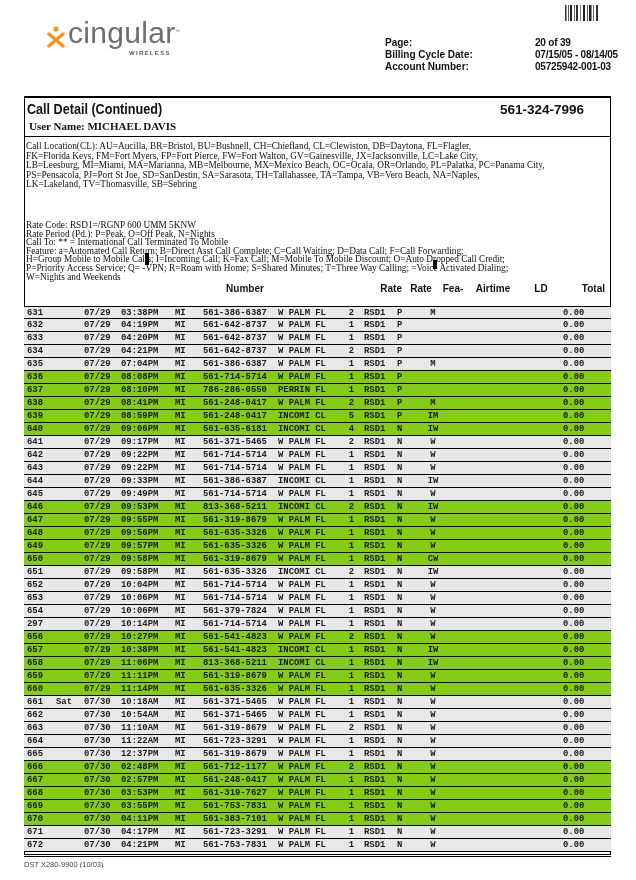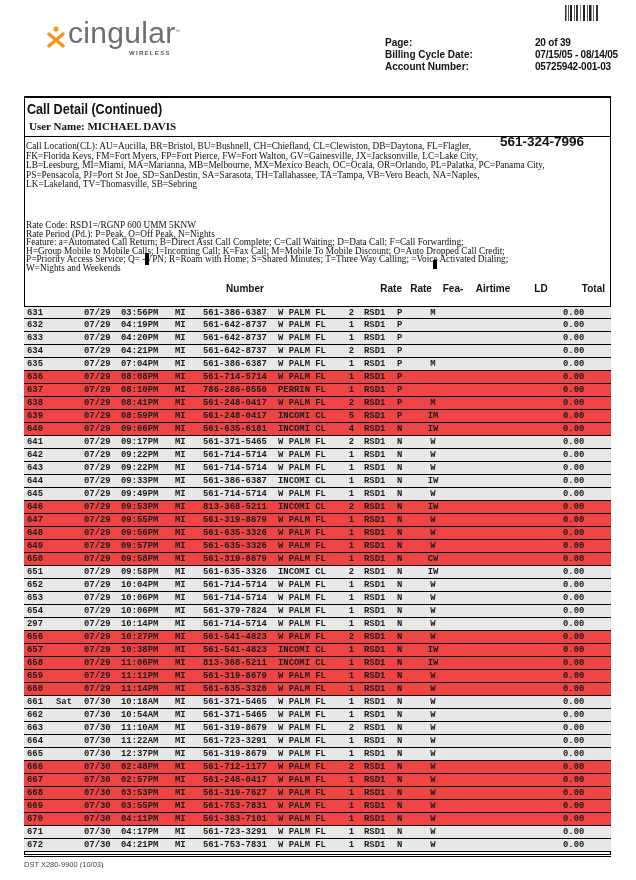--- a/index.html
+++ b/index.html
@@ -26,7 +26,7 @@
   .divider { position:absolute; left:24px; top:136px; width:587px; height:1px; background:#000; }
   .title { position:absolute; left:27px; top:101px; font-size:14px; font-weight:bold;
            transform:scaleX(0.9); transform-origin:left top; white-space:nowrap; }
-  .phone { position:absolute; left:500px; top:102px; font-size:13.5px; font-weight:bold; white-space:nowrap;margin-top:32px; }
+  .phone { position:absolute; left:500px; top:102px; font-size:13.5px; font-weight:bold; white-space:nowrap; }
   .user { position:absolute; left:29px; top:120px; font-family:"Liberation Serif", serif;
           font-size:11px; font-weight:bold; white-space:nowrap; }
 

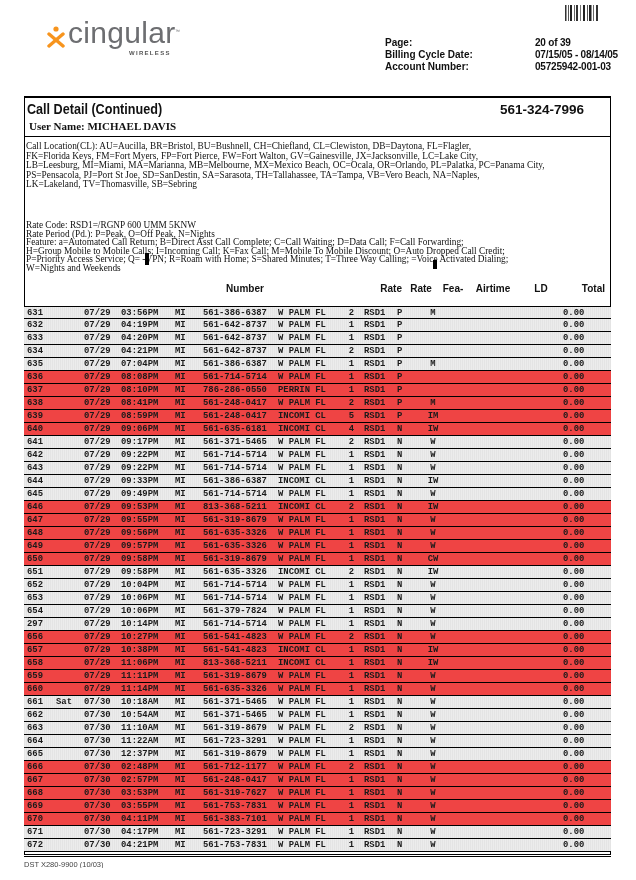--- a/index.html
+++ b/index.html
@@ -124,6 +124,7 @@
   <div class="legend rate">
     <div>Rate Code: RSD1=/RGNP 600 UMM 5KNW</div>
     <div>Rate Period (Pd.): P=Peak, O=Off Peak, N=Nights</div>
+    <div>Call To: ** = International Call Terminated To Mobile</div>
     <div>Feature: a=Automated Call Return; B=Direct Asst Call Complete; C=Call Waiting; D=Data Call; F=Call Forwarding;</div>
     <div>H=Group Mobile to Mobile Calls; I=Incoming Call; K=Fax Call; M=Mobile To Mobile Discount; O=Auto Dropped Call Credit;</div>
     <div>P=Priority Access Service; Q=   -VPN; R=Roam with Home; S=Shared Minutes; T=Three Way Calling;    =Voice Activated Dialing;</div>

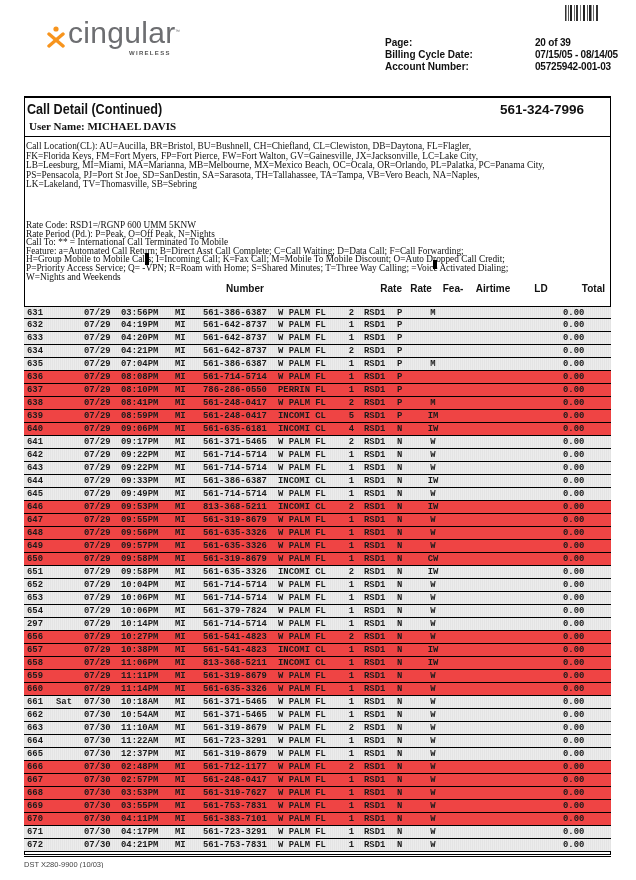--- a/index.html
+++ b/index.html
@@ -161,7 +161,7 @@
       <span class="cell c-item">631</span>
       <span class="cell c-day"></span>
       <span class="cell c-date">07/29</span>
-      <span class="cell c-time">03:56PM</span>
+      <span class="cell c-time">03:38PM</span>
       <span class="cell c-cl">MI</span>
       <span class="cell c-num">561-386-6387</span>
       <span class="cell c-to">W PALM FL</span>

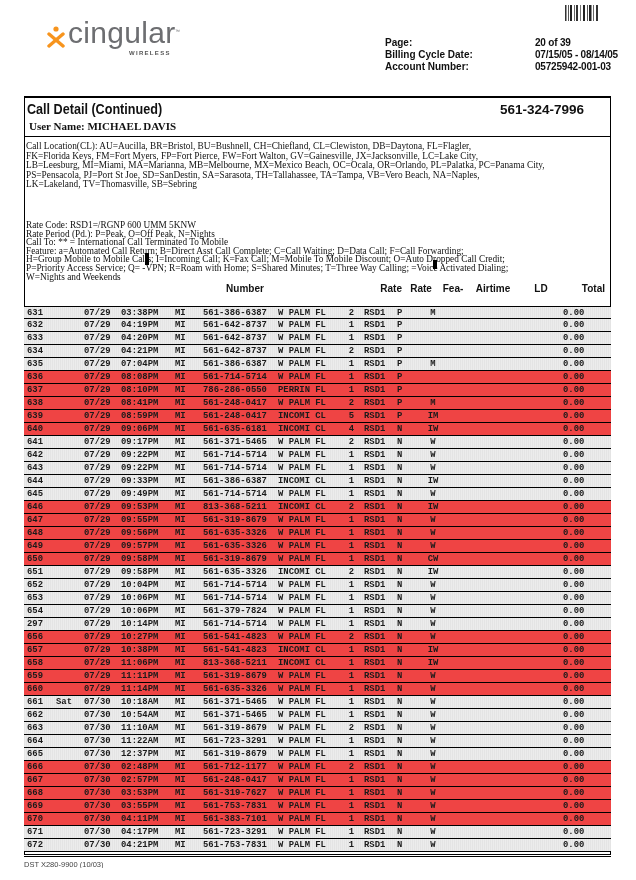--- a/index.html
+++ b/index.html
@@ -45,7 +45,7 @@
 
   
   .rows { position:absolute; left:24px; top:306px; width:587px; }
-  .row { position:relative; height:12px; border-bottom:1px solid #000; background:#ef4444; }
+  .row { position:relative; height:12px; border-bottom:1px solid #000; background:#84cc16; }
   .row:first-child { border-top:1px solid #000; height:11px; }
   .row:nth-child(10n+1), .row:nth-child(10n+2), .row:nth-child(10n+3),
   .row:nth-child(10n+4), .row:nth-child(10n+5) {

